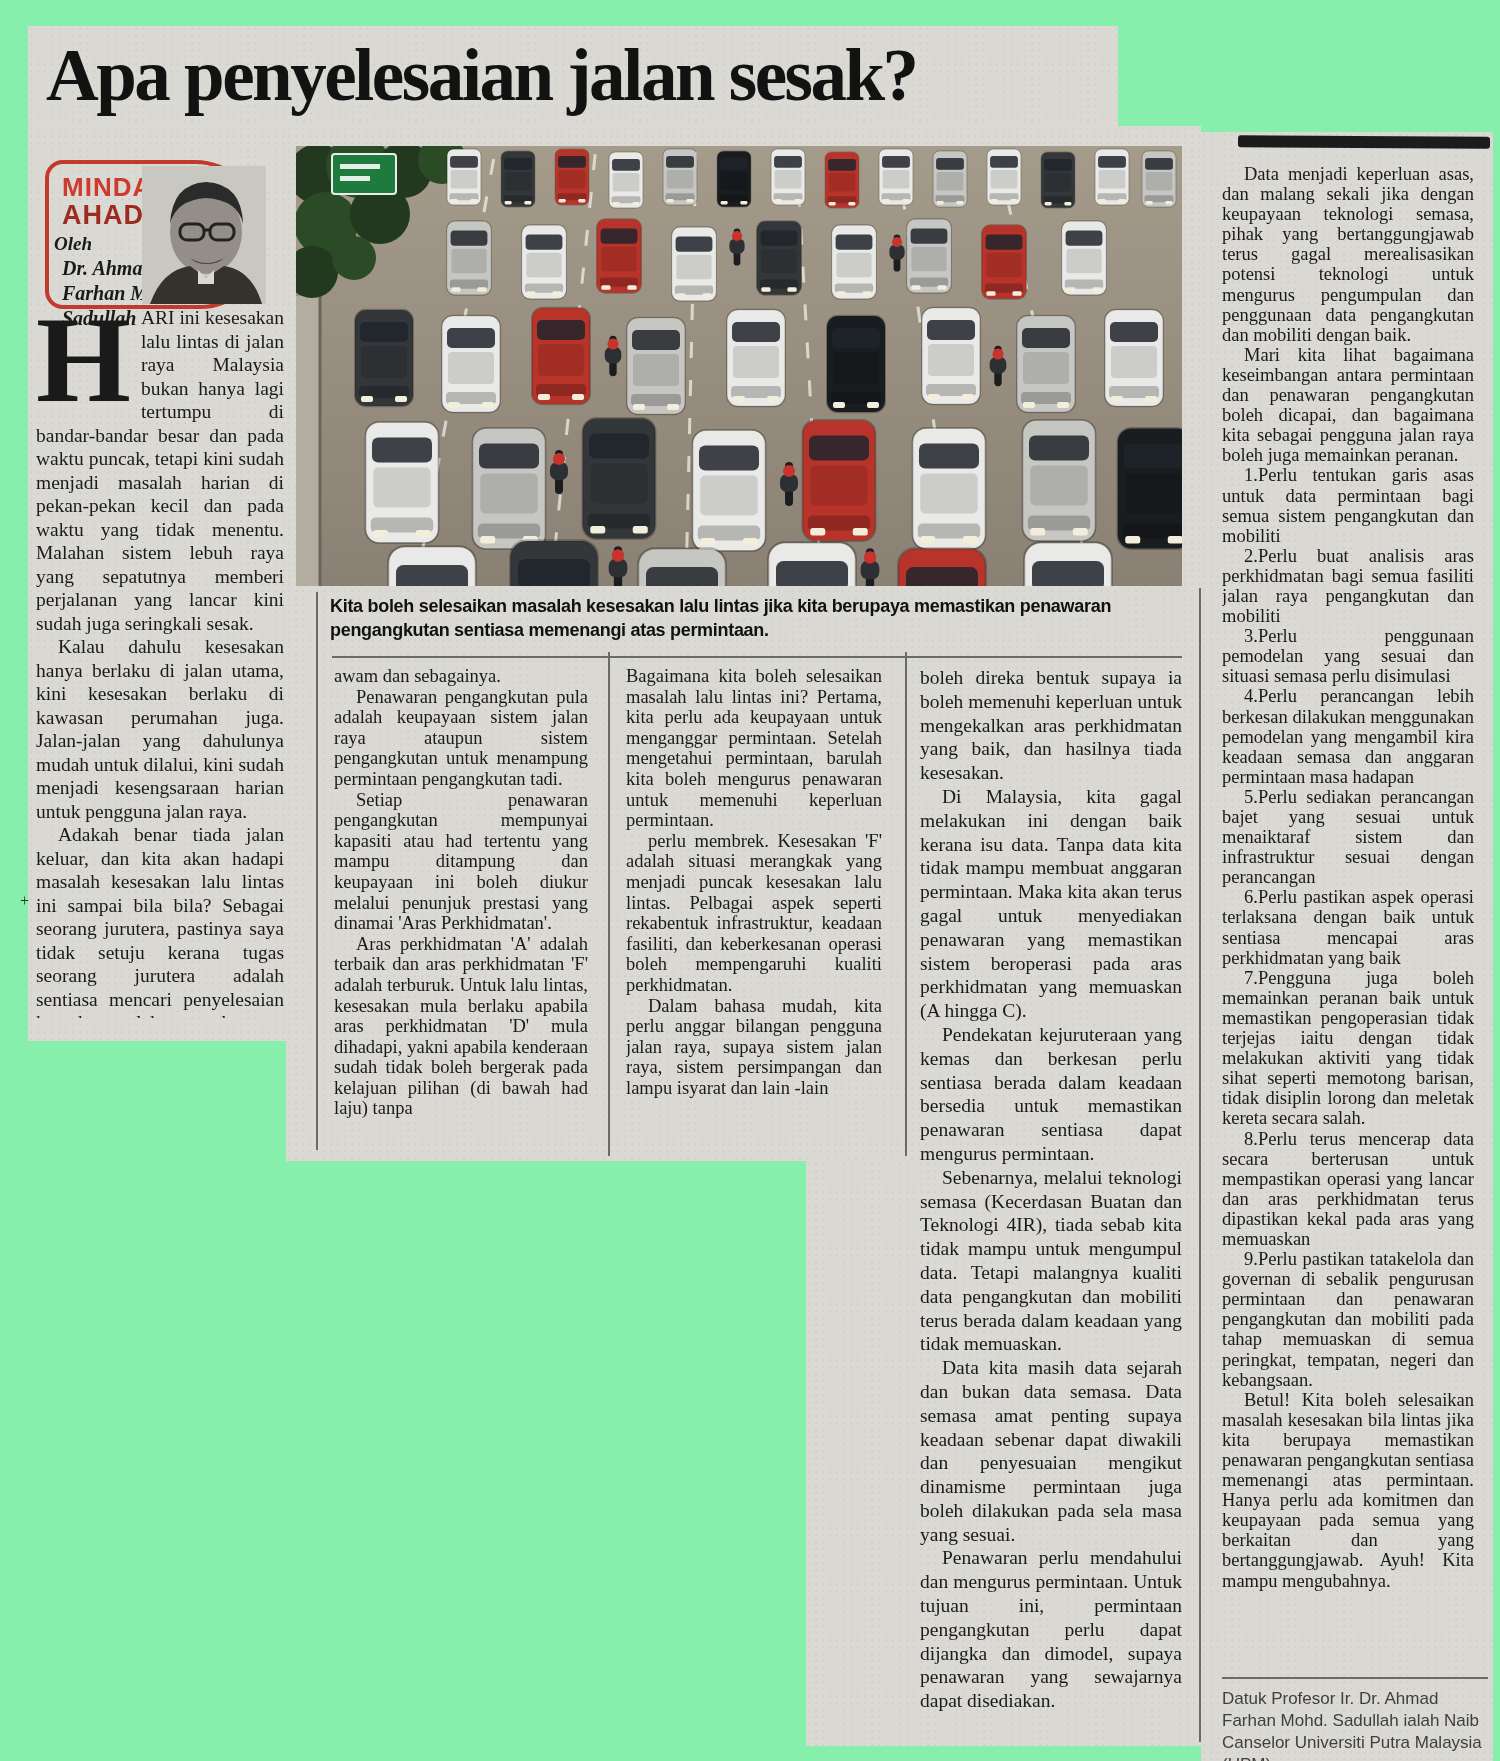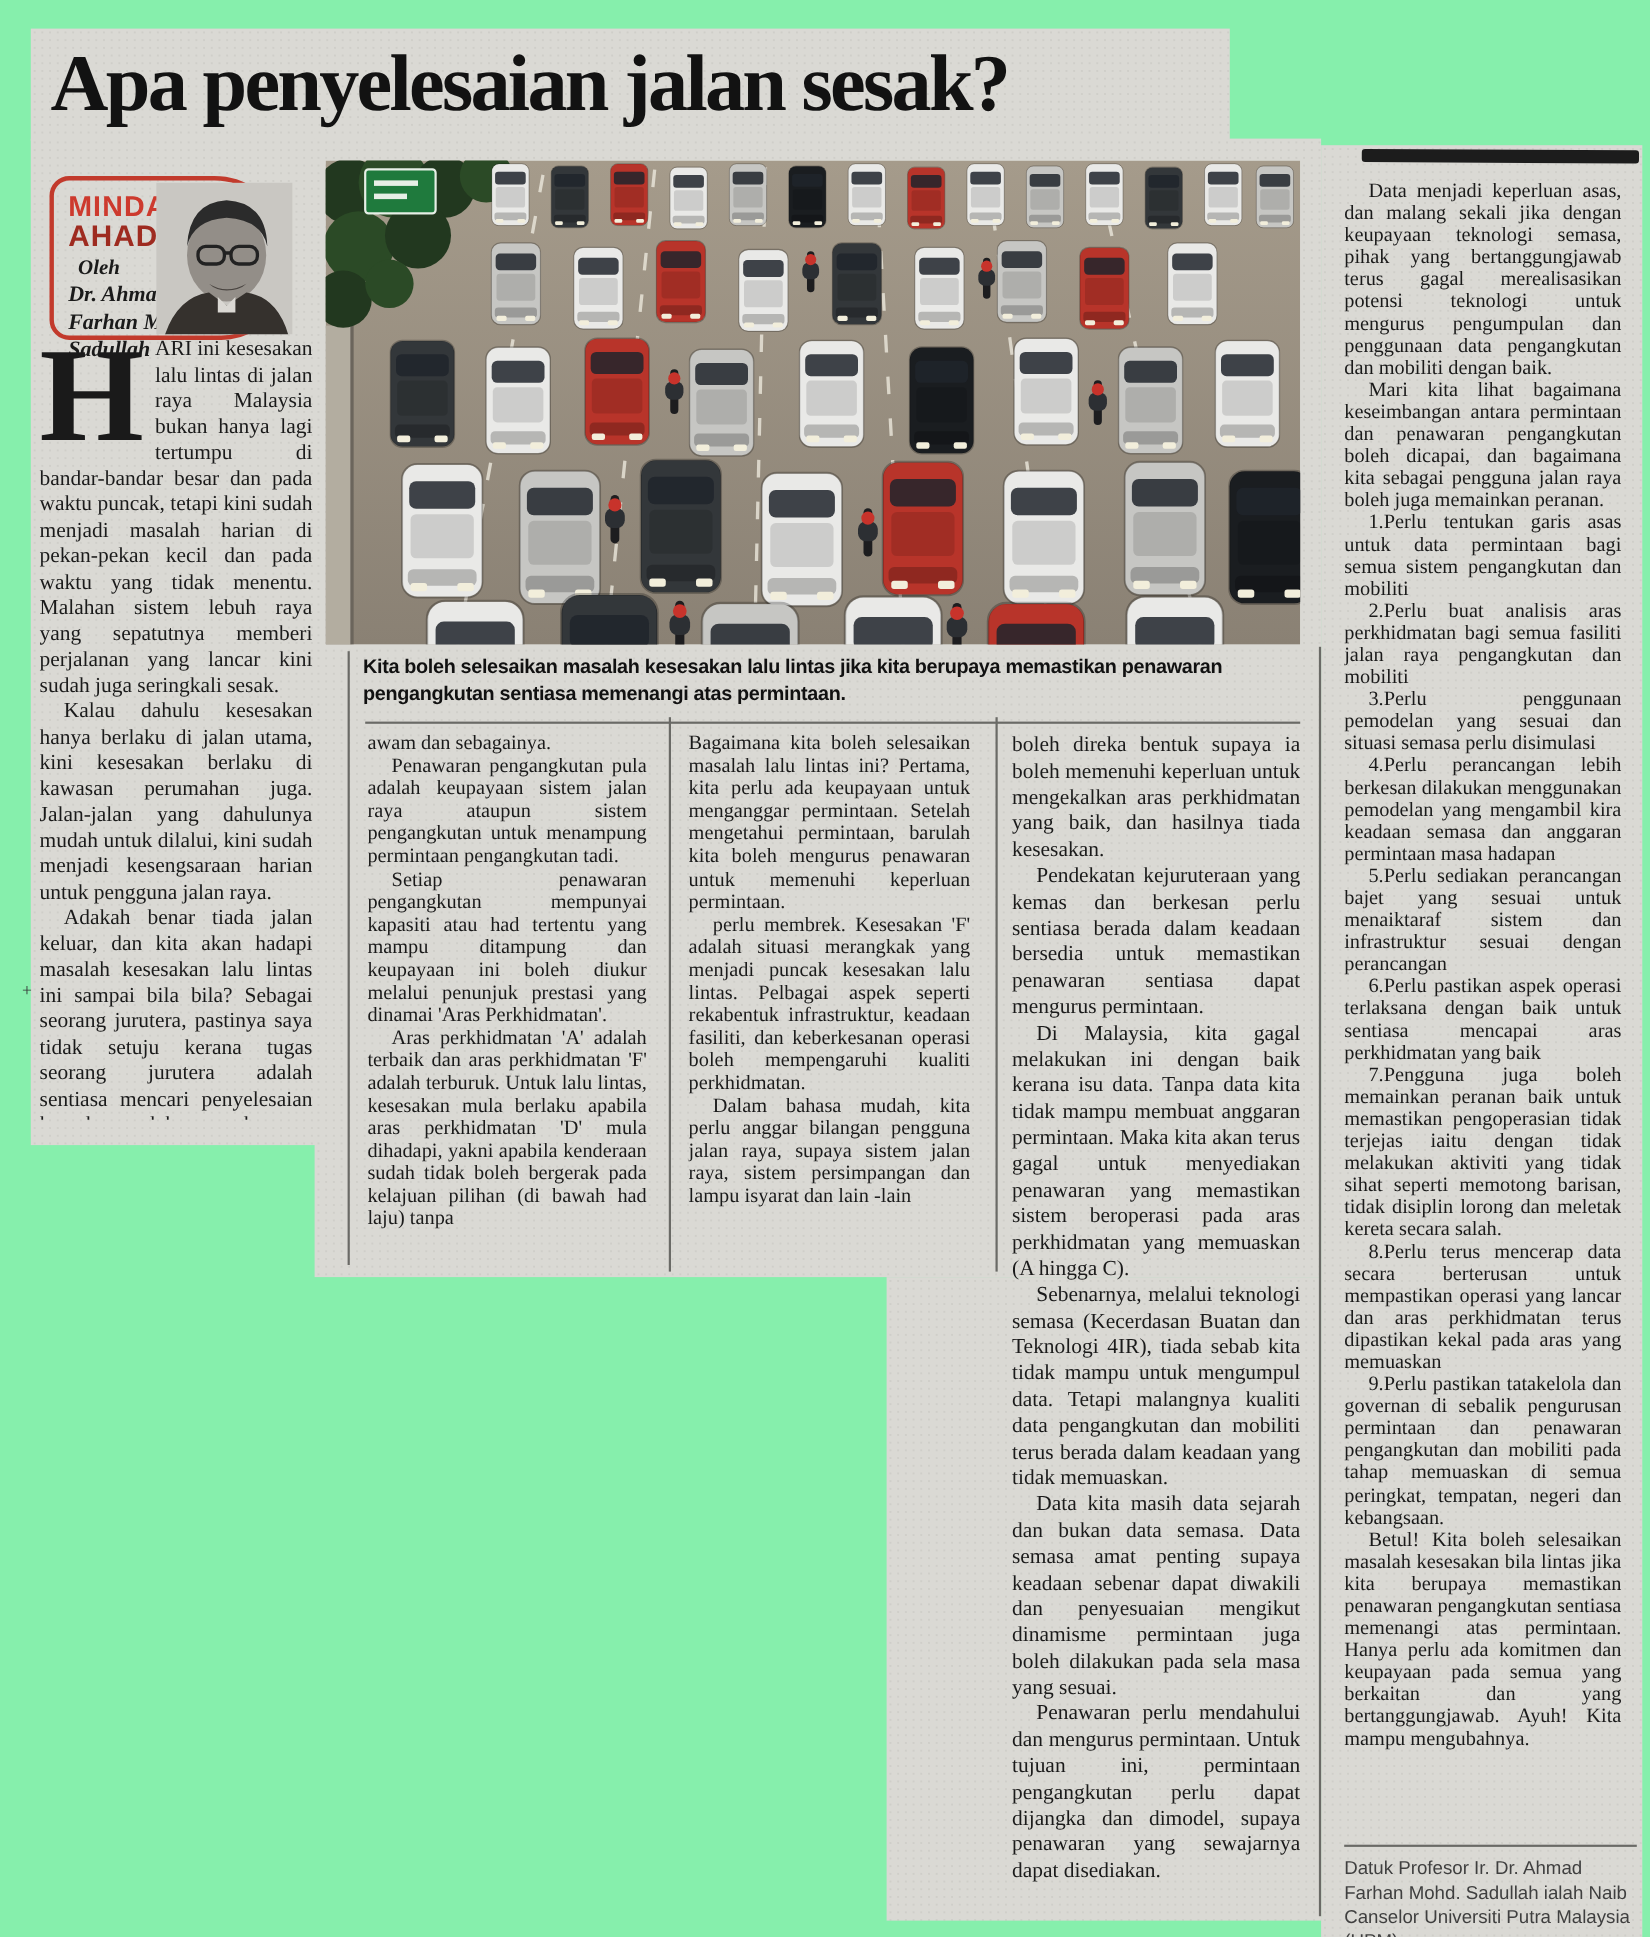--- a/index.html
+++ b/index.html
@@ -23,7 +23,7 @@
               font-weight:bold;font-size:26px;letter-spacing:1px;color:#cd3a2e;}
   .kicker-bottom{position:absolute;left:62px;top:200px;font-family:"Liberation Sans",sans-serif;
               font-weight:bold;font-size:27px;letter-spacing:1px;color:#9e2b20;}
-  .oleh{position:absolute;left:71px;top:233px;font-style:italic;font-weight:bold;font-size:19px;}
+  .oleh{position:absolute;left:54px;top:233px;font-style:italic;font-weight:bold;font-size:19px;}
   .author-name{position:absolute;left:62px;top:256px;font-style:italic;font-weight:bold;
                font-size:20px;line-height:25px;white-space:pre-line;width:150px;}
   .portrait{position:absolute;left:142px;top:166px;width:124px;height:138px;}

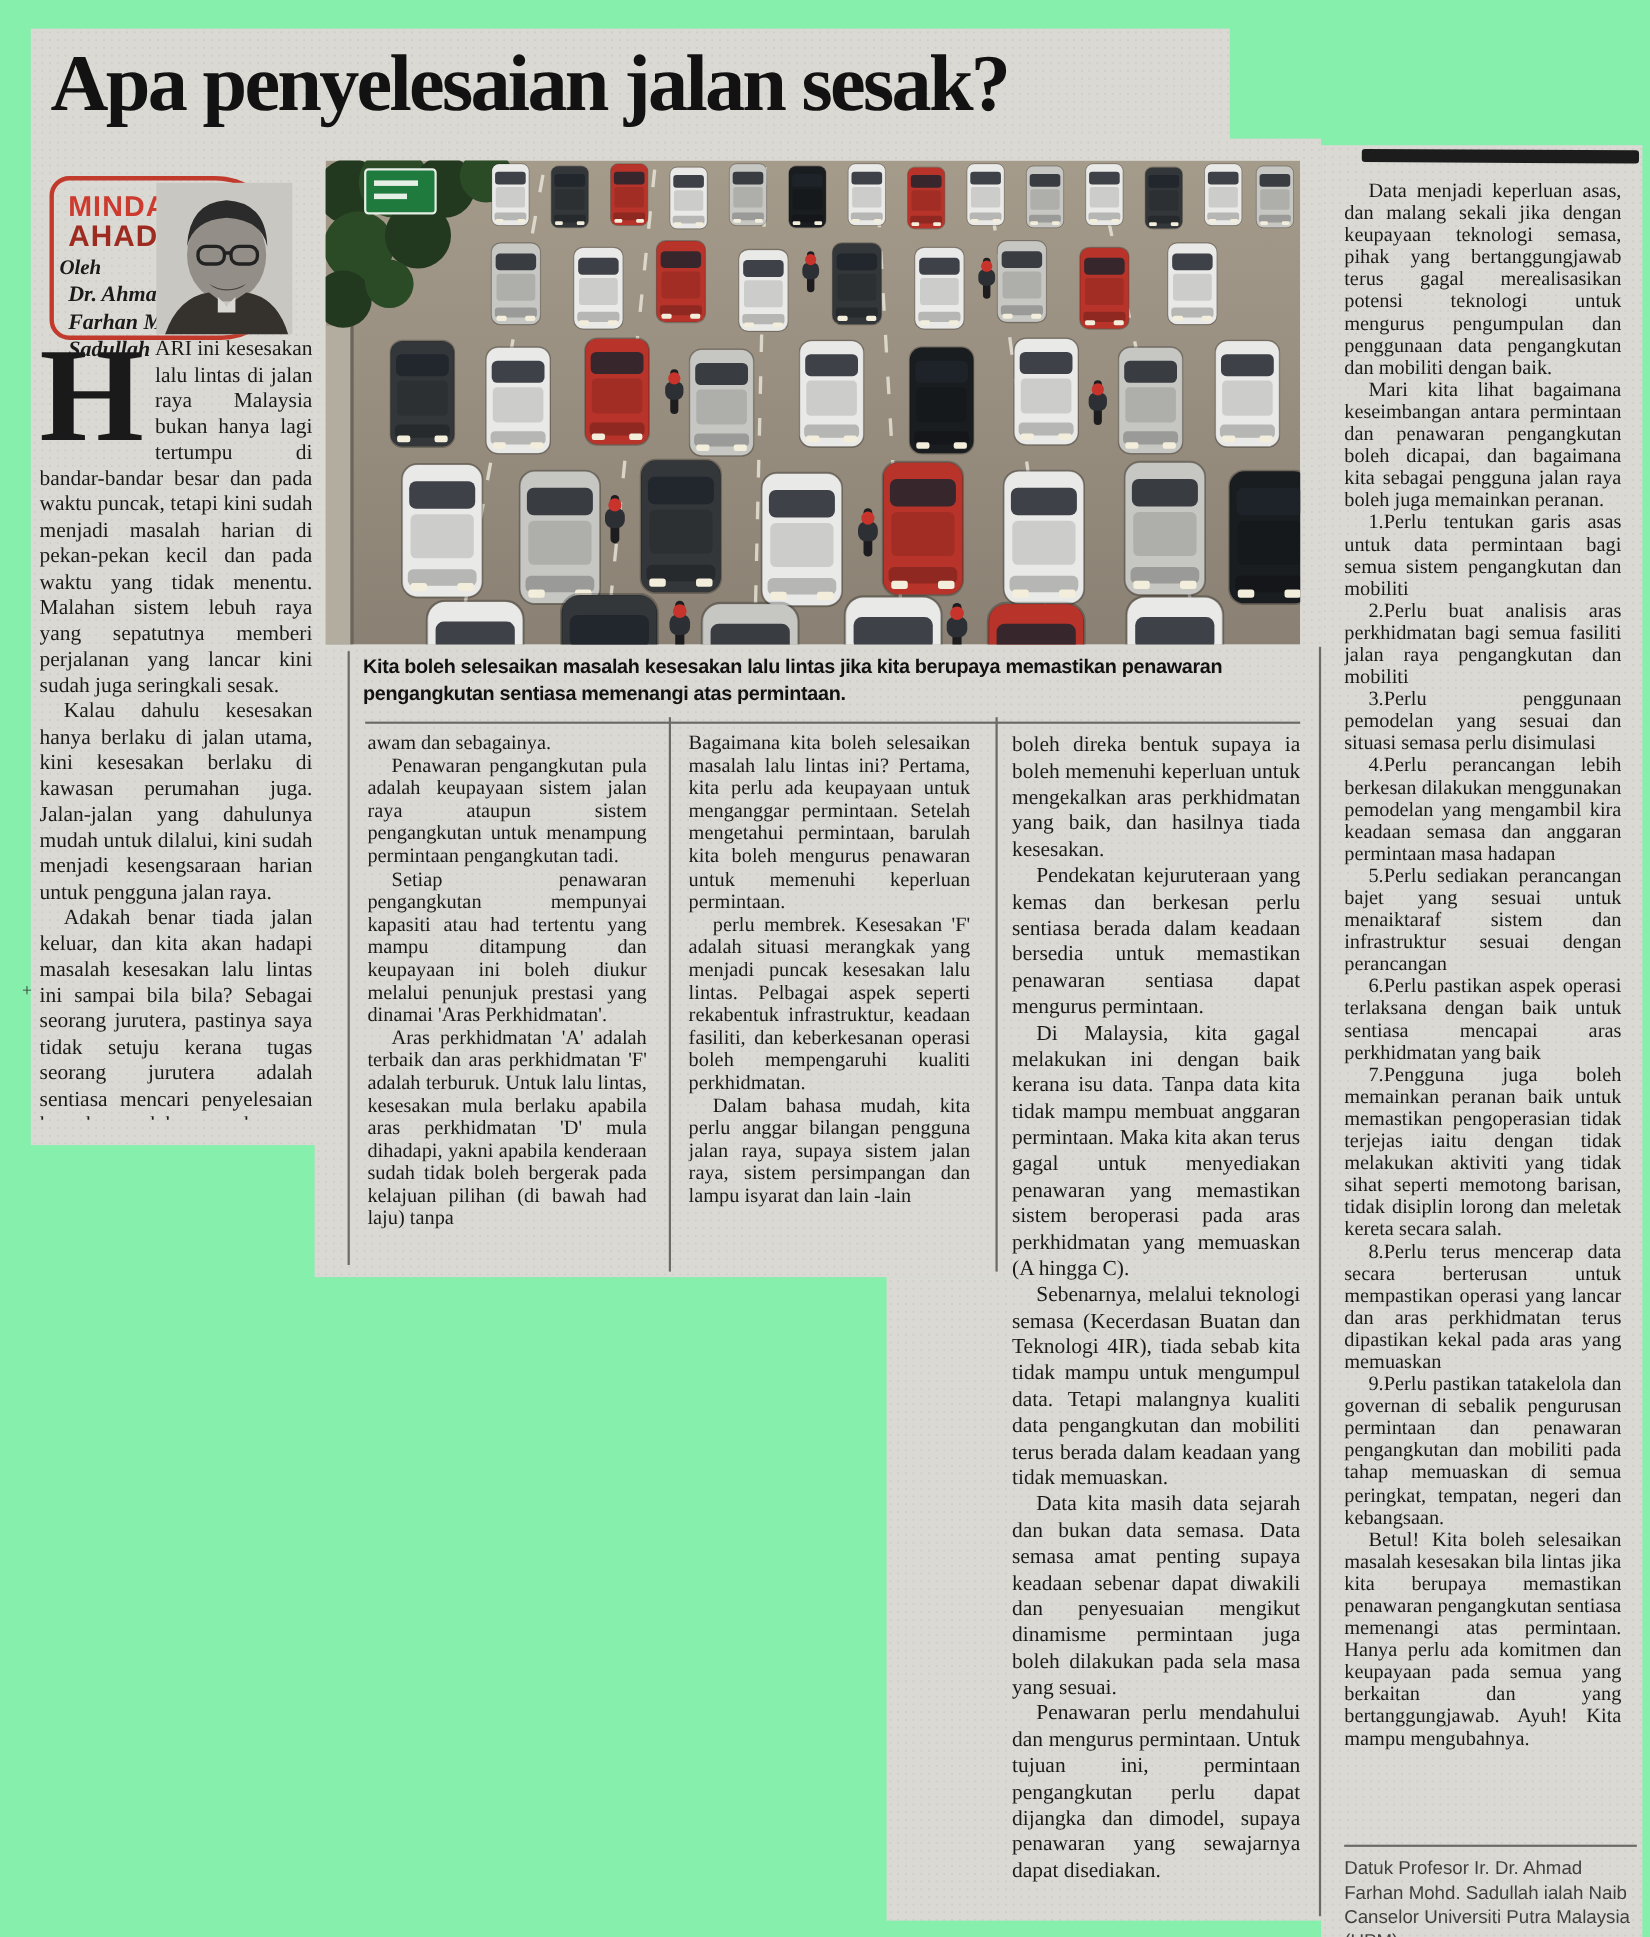--- a/index.html
+++ b/index.html
@@ -218,8 +218,8 @@
     </div>
   <div class="col c4 cont">
       <p class="para">boleh direka bentuk supaya ia boleh memenuhi keperluan untuk mengekalkan aras perkhidmatan yang baik,  dan hasilnya tiada kesesakan.</p>
+      <p class="para">Di Malaysia, kita gagal melakukan ini dengan baik kerana isu data.  Tanpa data kita tidak mampu membuat anggaran permintaan.  Maka kita akan terus gagal untuk menyediakan penawaran yang memastikan sistem beroperasi pada aras perkhidmatan yang memuaskan (A hingga C).</p>
       <p class="para">Pendekatan kejuruteraan yang kemas dan berkesan perlu sentiasa berada dalam keadaan bersedia untuk memastikan penawaran sentiasa dapat mengurus permintaan.</p>
-      <p class="para">Di Malaysia, kita gagal melakukan ini dengan baik kerana isu data.  Tanpa data kita tidak mampu membuat anggaran permintaan.  Maka kita akan terus gagal untuk menyediakan penawaran yang memastikan sistem beroperasi pada aras perkhidmatan yang memuaskan (A hingga C).</p>
       <p class="para">Sebenarnya, melalui teknologi semasa (Kecerdasan Buatan dan Teknologi 4IR), tiada sebab kita tidak mampu untuk mengumpul data. Tetapi malangnya kualiti data pengangkutan dan mobiliti terus berada dalam keadaan yang tidak memuaskan.</p>
       <p class="para">Data kita masih data sejarah dan bukan data semasa. Data semasa amat penting supaya keadaan sebenar dapat diwakili dan penyesuaian mengikut dinamisme permintaan juga boleh dilakukan pada sela masa yang sesuai.</p>
       <p class="para">Penawaran perlu mendahului dan mengurus permintaan.  Untuk tujuan ini, permintaan pengangkutan perlu dapat dijangka dan dimodel, supaya penawaran yang sewajarnya dapat disediakan.</p>

